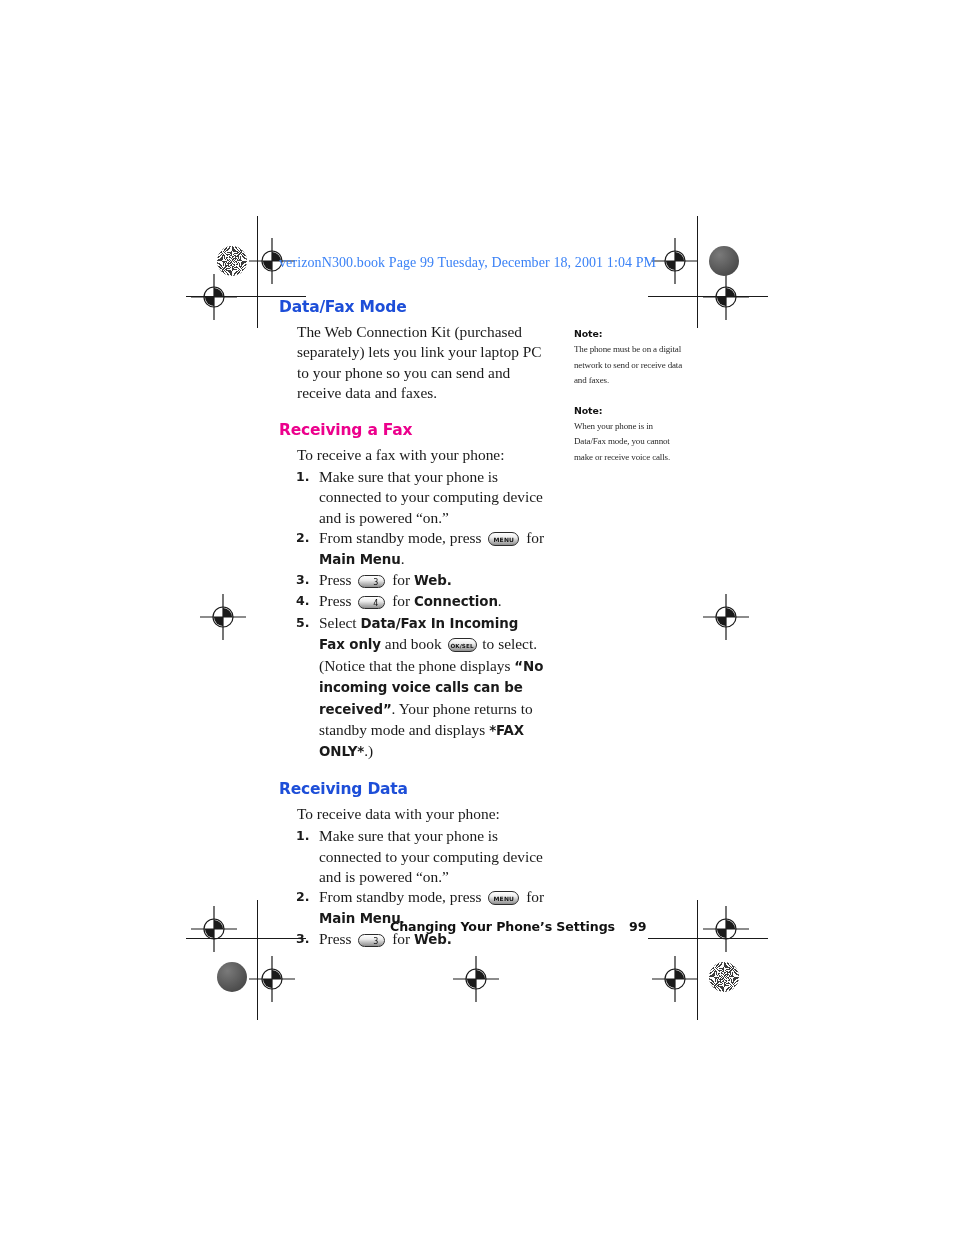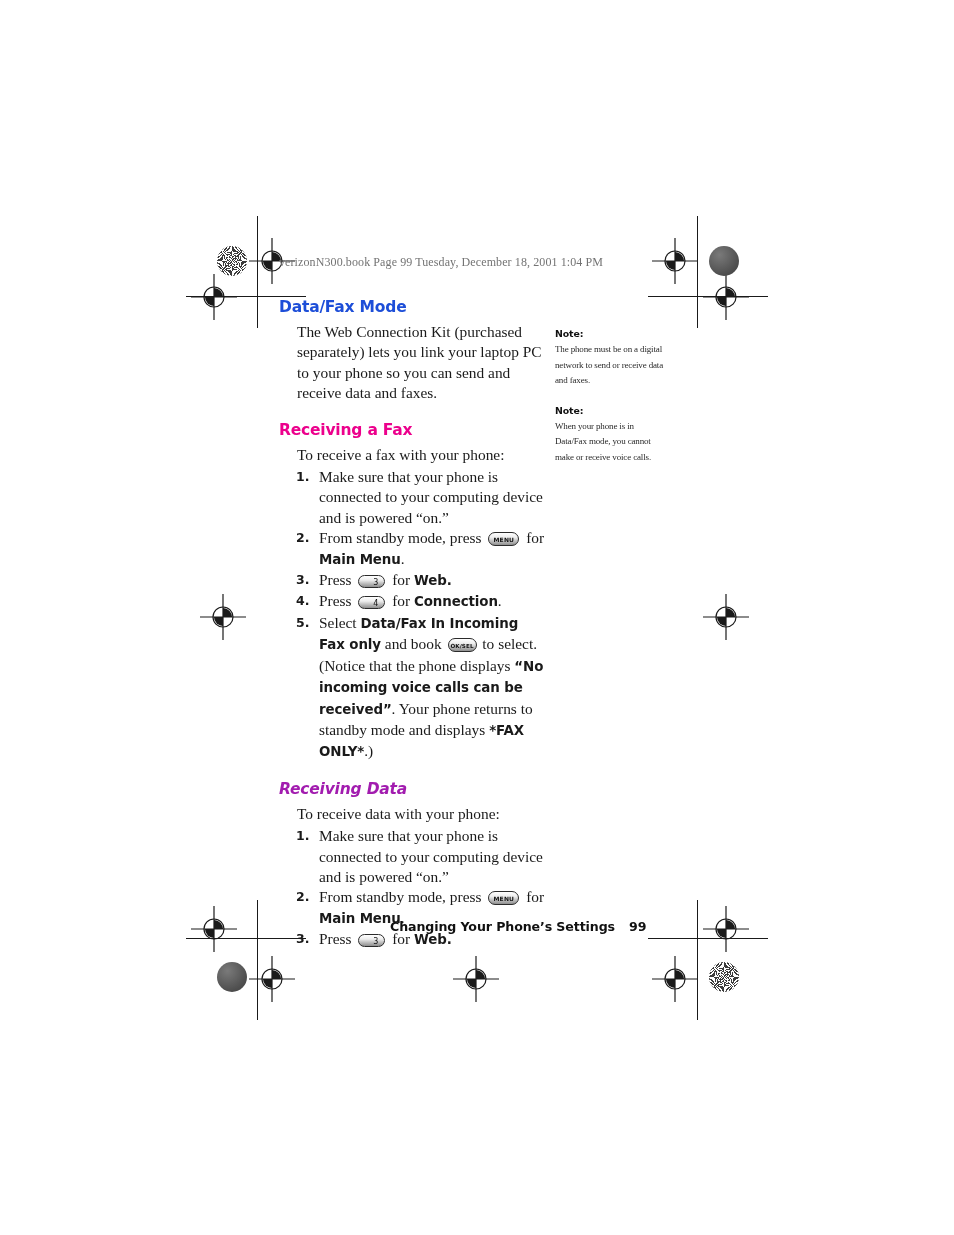--- a/index.html
+++ b/index.html
@@ -51,8 +51,8 @@
   .slug {
     position: absolute;
     font-family: "Liberation Serif", serif;
-    font-size: 12px;
-    color: #737373;
+    font-size: 14px;
+    color: #3b82f6;
     white-space: nowrap;
     letter-spacing: 0.1px;
   }

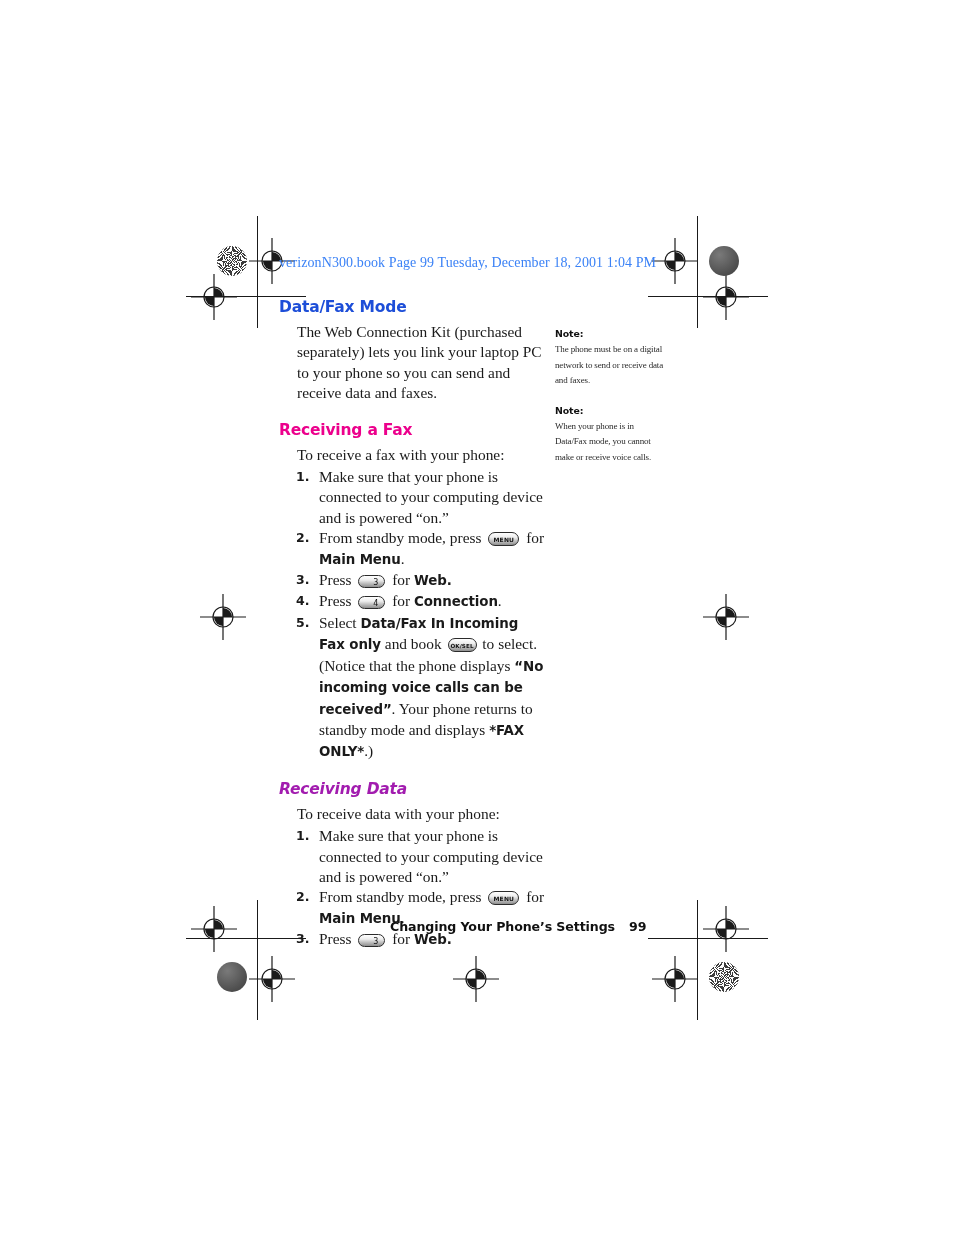--- a/index.html
+++ b/index.html
@@ -160,7 +160,7 @@
   
   .notes {
     position: absolute;
-    left: 555px;
+    left: 574px;
     top: 328px;
     width: 112px;
     font-family: "DejaVu Sans", "Liberation Sans", sans-serif;

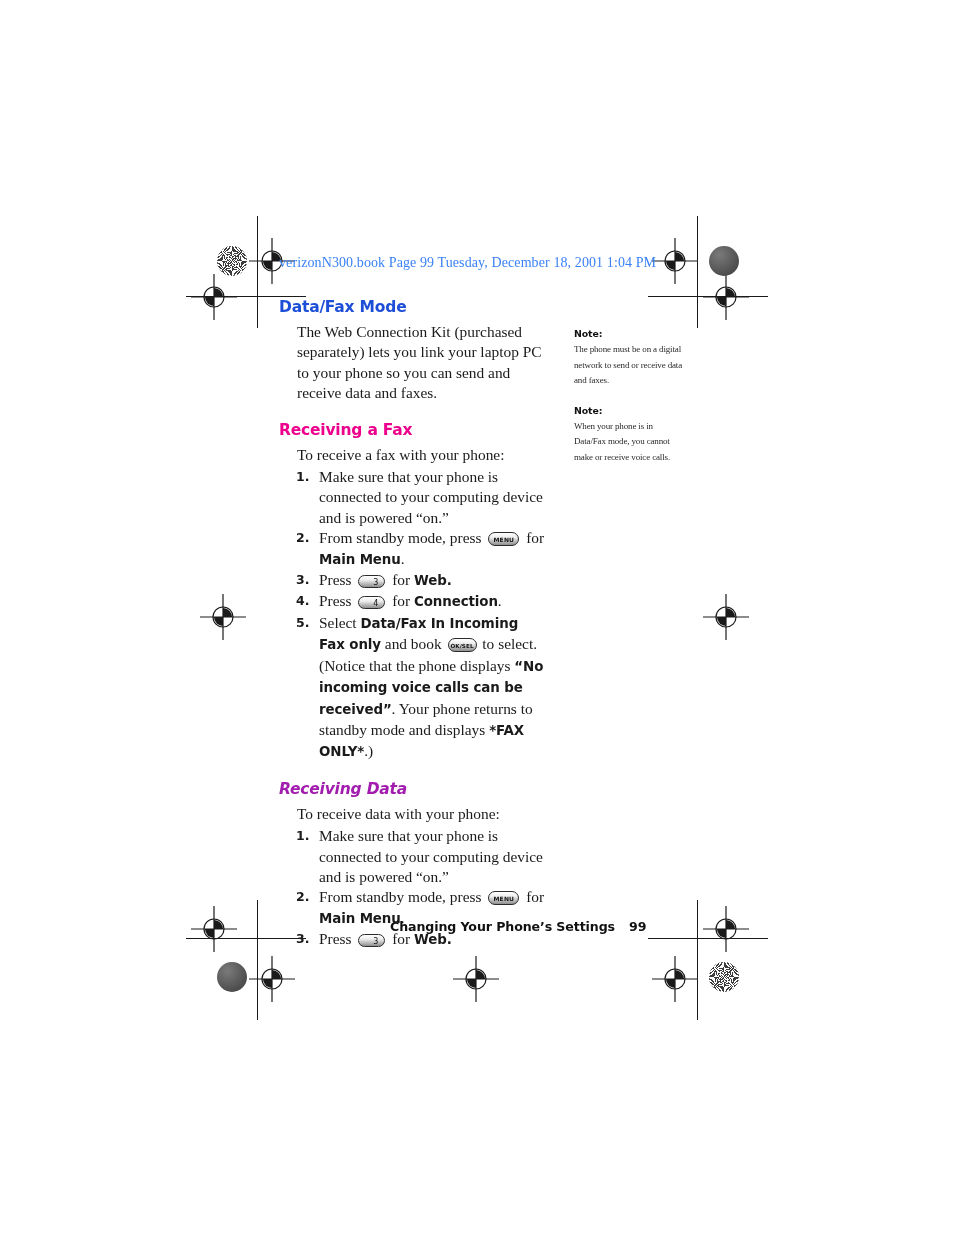--- a/index.html
+++ b/index.html
@@ -351,7 +351,7 @@
     </li>
   </ol>
 
-  <h2 class="section spaced" style="color: #a21caf; font-style: italic;">Receiving Data</h2>
+  <h2 class="section spaced" style="color: #1d4ed8;">Receiving Data</h2>
   <p class="body">To receive data with your phone:</p>
 
   <ol class="steps">

